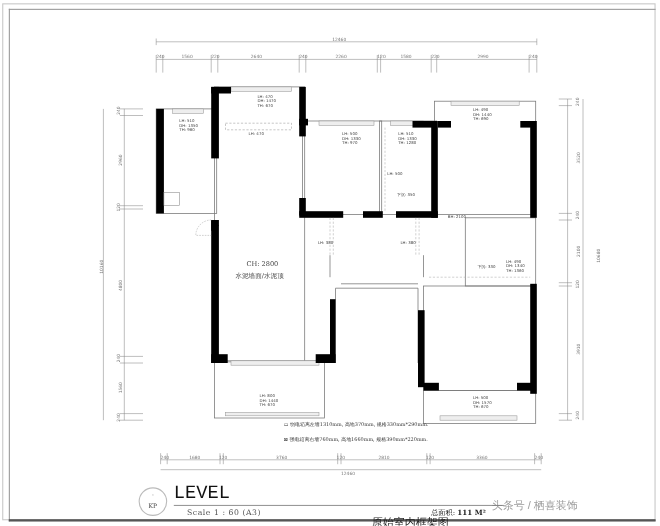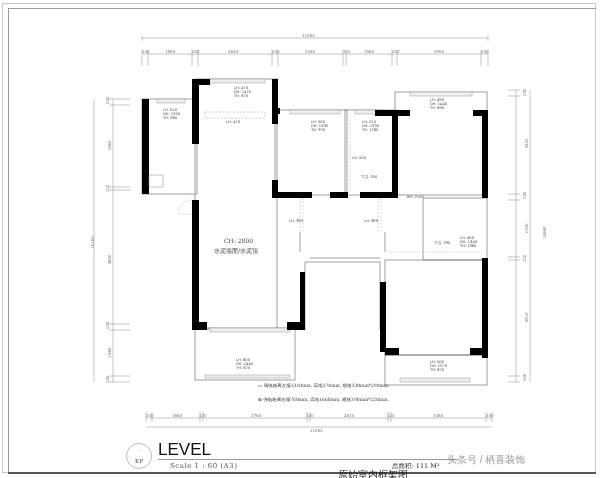--- a/index.html
+++ b/index.html
@@ -13,7 +13,7 @@
   .dim{font-size:4px;color:#777;}
   .label-cn{font-family:"DejaVu Serif",serif;font-size:6px;color:#444;}
   .legend{font-family:"DejaVu Serif",serif;font-size:4.5px;color:#333;}
-  .level{font-family:Liberation Sans, sans-serif;font-size:17px;color:#111;text-align:right;}
+  .level{font-family:Liberation Mono, monospace;font-size:17px;color:#111;text-align:right;}
   .scale{font-family:"DejaVu Serif",serif;font-size:7px;color:#555;letter-spacing:0.5px;}
   .title-cn{font-family:"DejaVu Serif",serif;font-size:10px;color:#222;}
   .area{font-family:"DejaVu Serif",serif;font-size:6.5px;color:#222;}

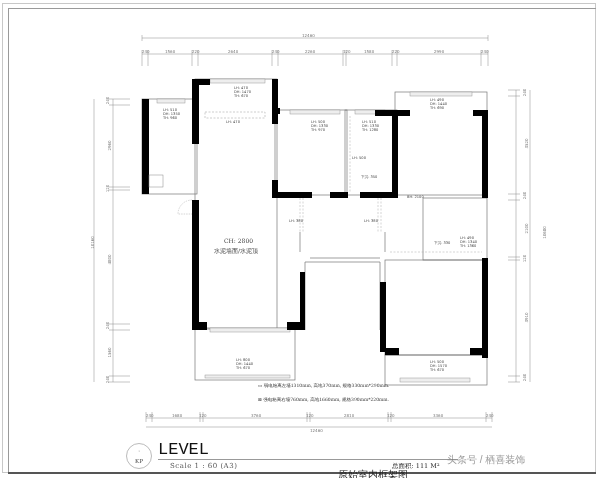--- a/index.html
+++ b/index.html
@@ -17,7 +17,7 @@
   .scale{font-family:"DejaVu Serif",serif;font-size:7px;color:#555;letter-spacing:0.5px;}
   .title-cn{font-family:"DejaVu Serif",serif;font-size:10px;color:#222;}
   .area{font-family:"DejaVu Serif",serif;font-size:6.5px;color:#222;}
-  .area b{font-weight:normal;}
+  .area b{font-weight:bold;}
   .wm{font-family:Liberation Sans, sans-serif;font-size:10px;color:rgba(120,120,120,0.75);}
   .kp{position:absolute;left:126px;top:443px;width:26px;height:26px;border:1px solid #bbb;border-radius:50%;box-sizing:border-box;}
   .kp span{position:absolute;left:0;right:0;text-align:center;font-family:"DejaVu Serif",serif;font-size:5.5px;color:#444;}

